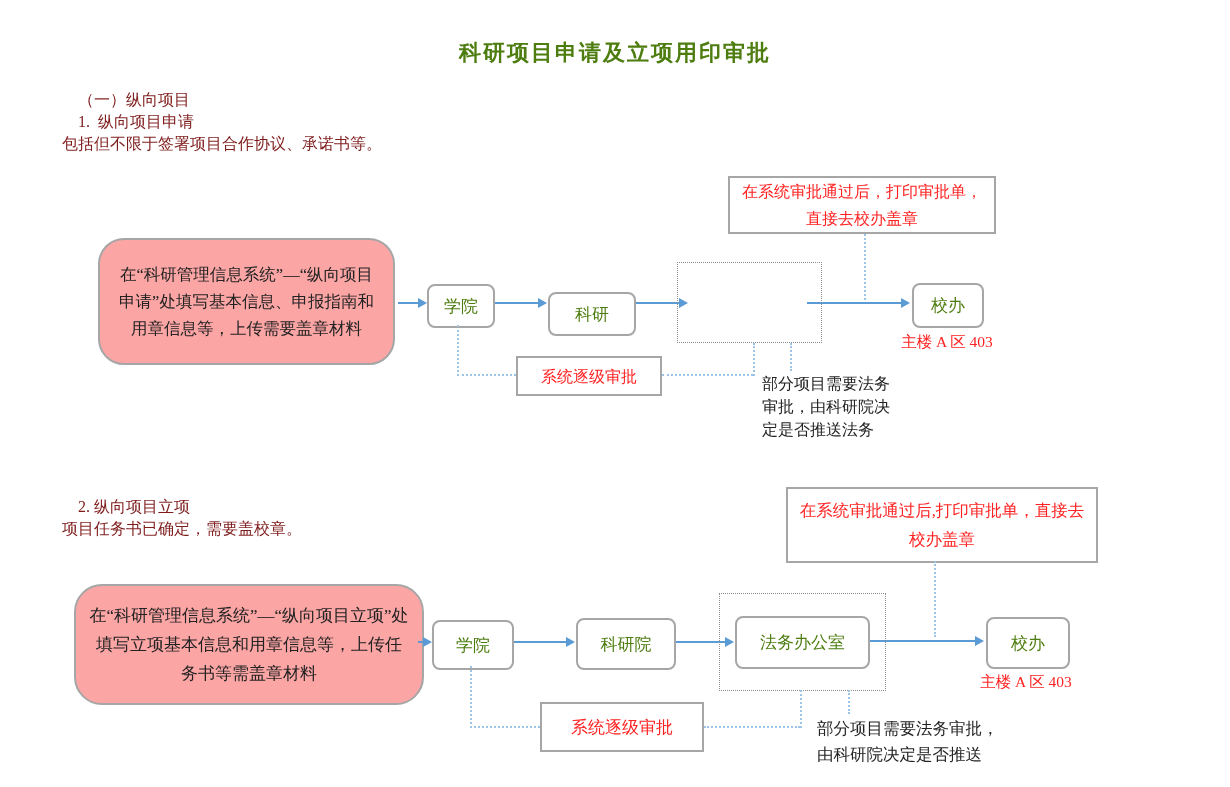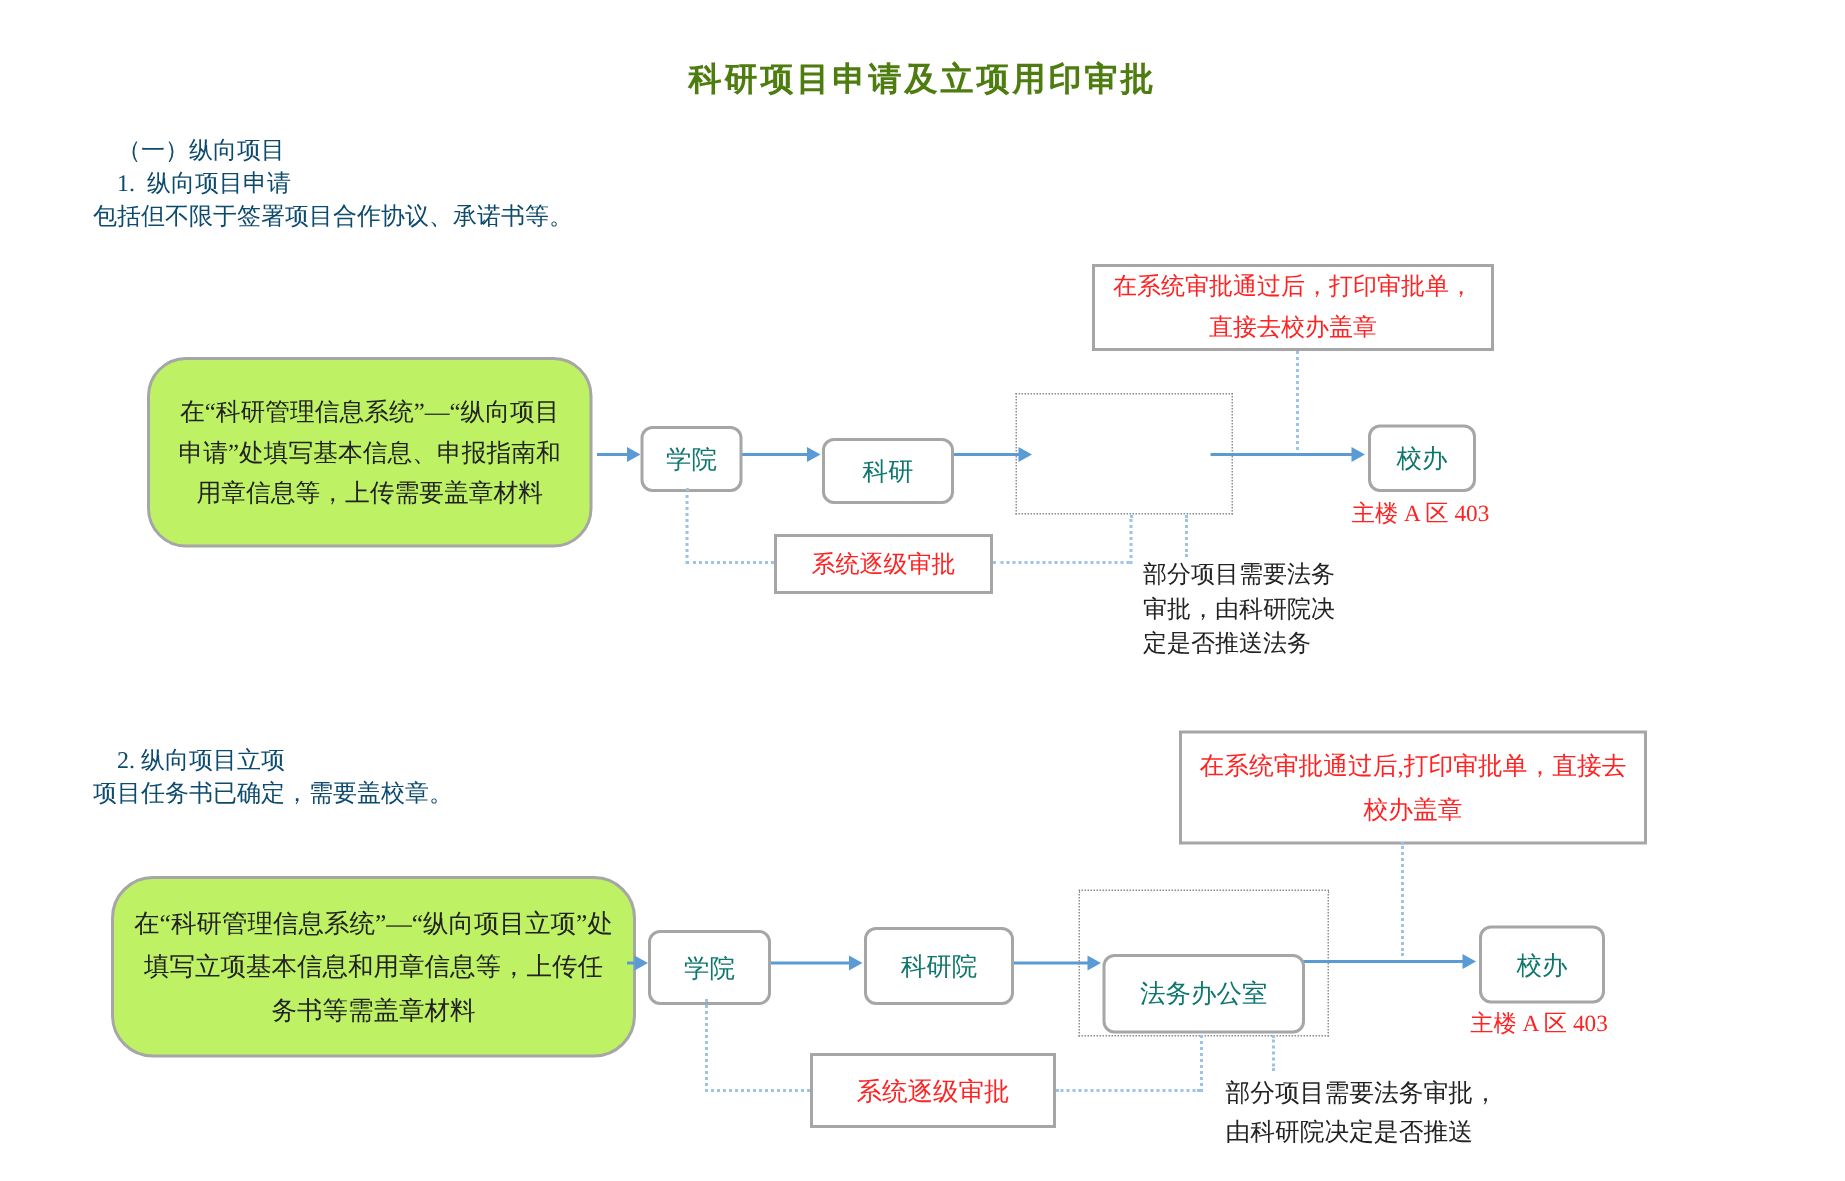--- a/index.html
+++ b/index.html
@@ -7,7 +7,7 @@
           font-family:"Liberation Serif","DejaVu Serif",serif;color:#1a1a1a;}
   .title{position:absolute;left:0;top:38px;width:100%;text-align:center;
          font-size:22px;font-weight:bold;letter-spacing:2px;color:#4d7c0f;}
-  .textline{position:absolute;font-size:16px;white-space:pre;color:#0c4a6e;}
+  .textline{position:absolute;font-size:16px;white-space:pre;color:#7f1d1d;}
   .node{position:absolute;display:flex;align-items:center;justify-content:center;
         border:2px solid #a6a6a6;border-radius:8px;background:#fff;font-size:17px;color:#0f766e;}
   .startbox{position:absolute;display:flex;align-items:center;justify-content:center;

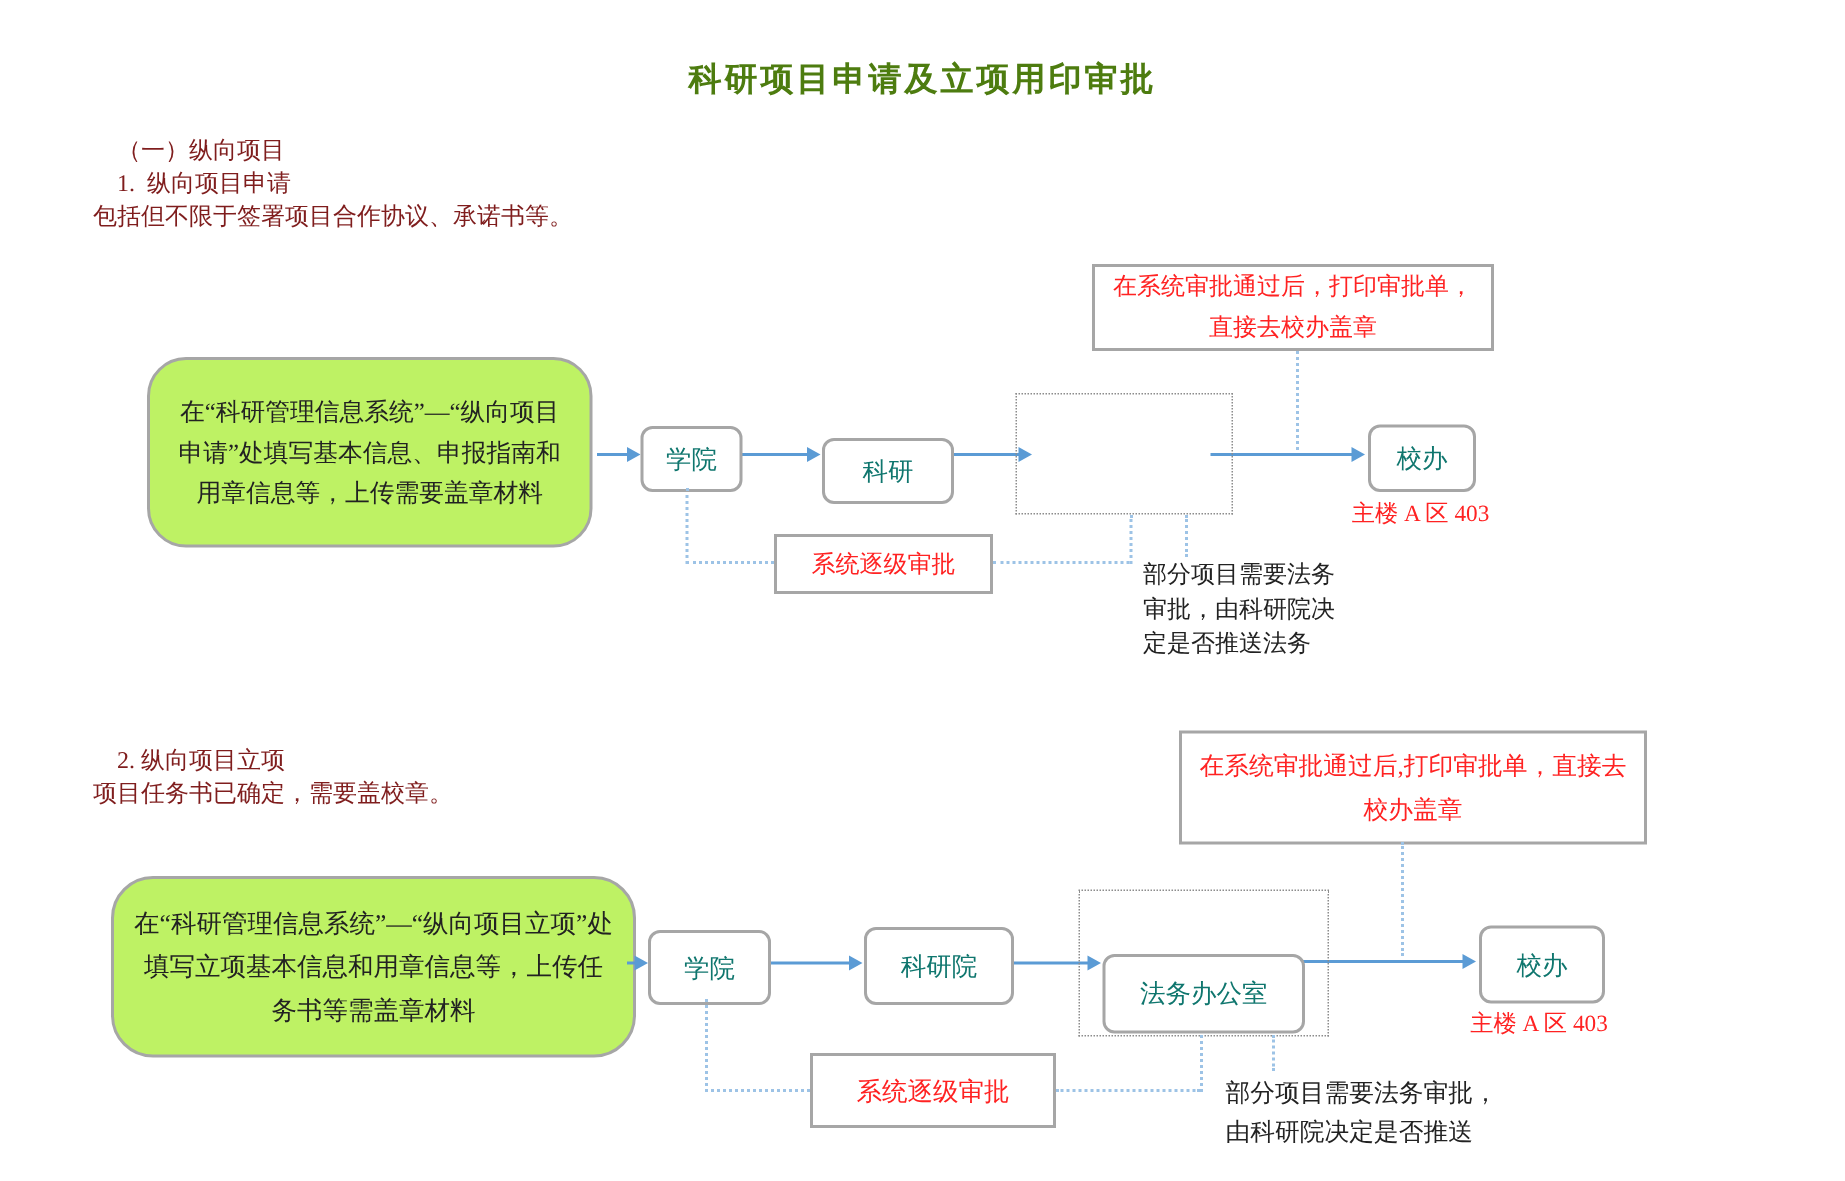--- a/index.html
+++ b/index.html
@@ -11,7 +11,7 @@
   .node{position:absolute;display:flex;align-items:center;justify-content:center;
         border:2px solid #a6a6a6;border-radius:8px;background:#fff;font-size:17px;color:#0f766e;}
   .startbox{position:absolute;display:flex;align-items:center;justify-content:center;
-        border:2px solid #a6a6a6;background:#bef264;text-align:center;color:#222;
+        border:2px solid #a6a6a6;background:#fca5a5;text-align:center;color:#222;
         font-size:16.5px;line-height:27px;padding:6px 12px;box-sizing:border-box;}
   .notebox{position:absolute;display:flex;align-items:center;justify-content:center;
         border:2px solid #a6a6a6;background:#fff;text-align:center;

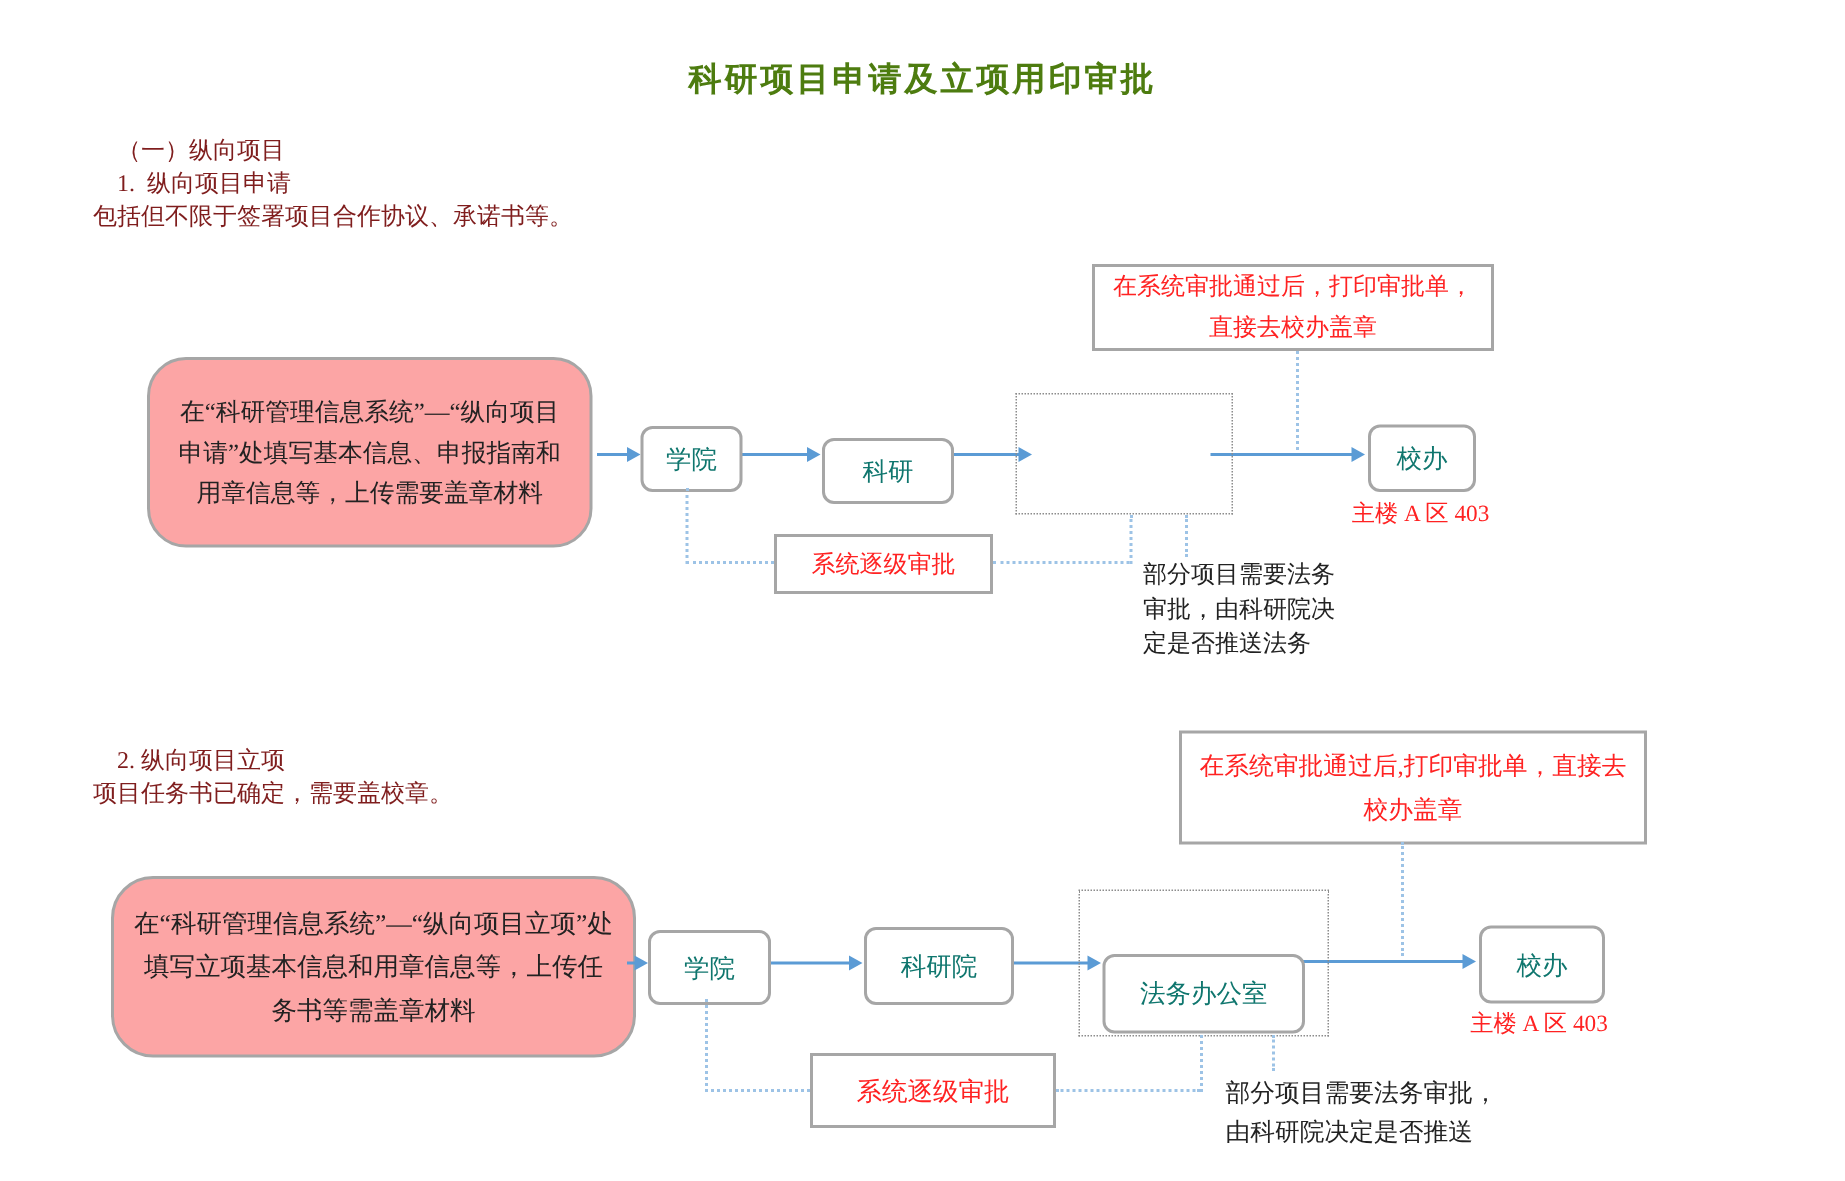--- a/index.html
+++ b/index.html
@@ -9,7 +9,7 @@
          font-size:22px;font-weight:bold;letter-spacing:2px;color:#4d7c0f;}
   .textline{position:absolute;font-size:16px;white-space:pre;color:#7f1d1d;}
   .node{position:absolute;display:flex;align-items:center;justify-content:center;
-        border:2px solid #a6a6a6;border-radius:8px;background:#fff;font-size:17px;color:#0f766e;}
+        border:2px solid #a6a6a6;border-radius:8px;background:#fff;font-size:17px;color:#4d7c0f;}
   .startbox{position:absolute;display:flex;align-items:center;justify-content:center;
         border:2px solid #a6a6a6;background:#fca5a5;text-align:center;color:#222;
         font-size:16.5px;line-height:27px;padding:6px 12px;box-sizing:border-box;}

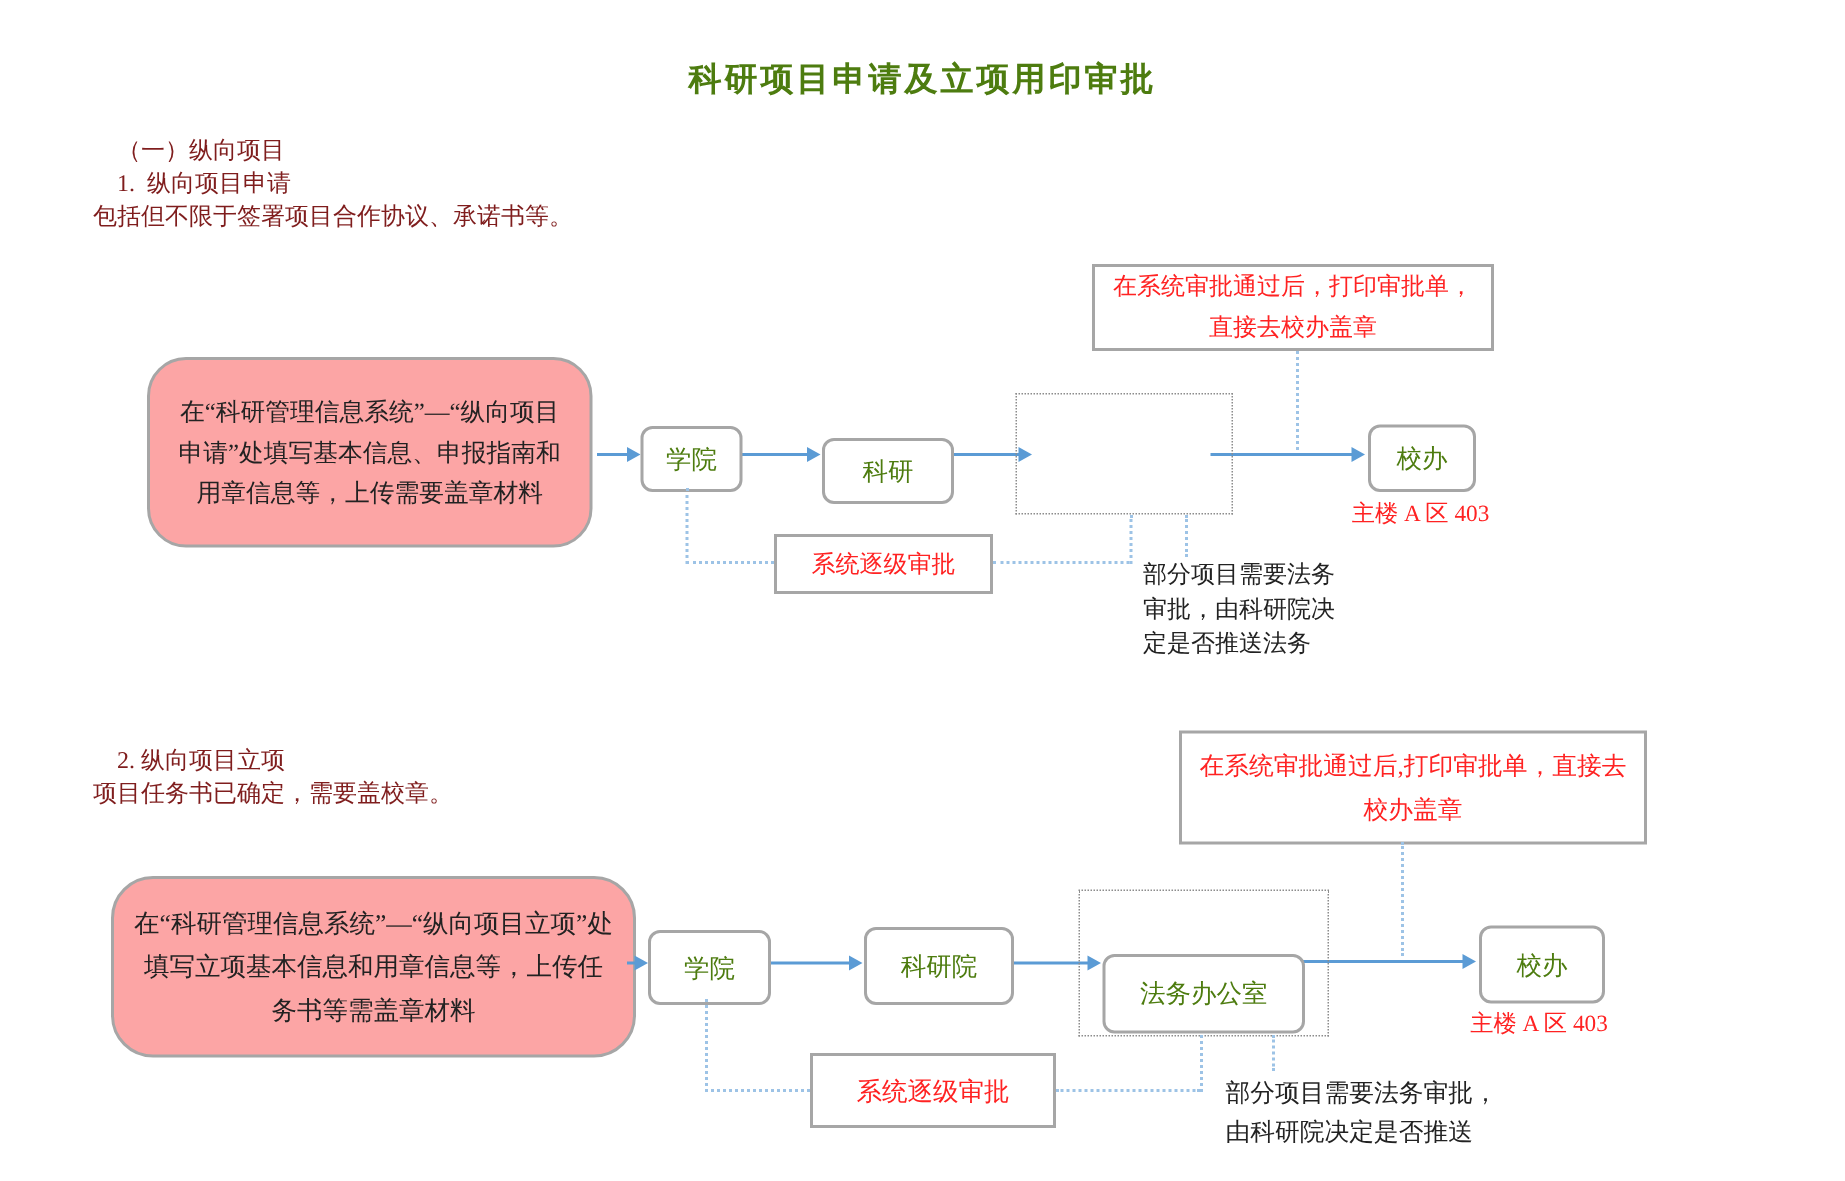--- a/index.html
+++ b/index.html
@@ -79,7 +79,7 @@
   <div class="node" style="left:432px;top:620px;width:78px;height:46px;">学院</div>
   <div class="node" style="left:576px;top:618px;width:96px;height:48px;">科研院</div>
   <div class="dashedrect" style="left:719px;top:593px;width:165px;height:96px;"></div>
-  <div class="node" style="left:735px;top:616px;width:131px;height:49px;margin-top:20px;">法务办公室</div>
+  <div class="node" style="left:735px;top:616px;width:131px;height:49px;">法务办公室</div>
   <div class="node" style="left:986px;top:617px;width:80px;height:48px;">校办</div>
 
   <div class="redtext" style="left:968px;top:672px;width:116px;">主楼 A 区 403</div>

